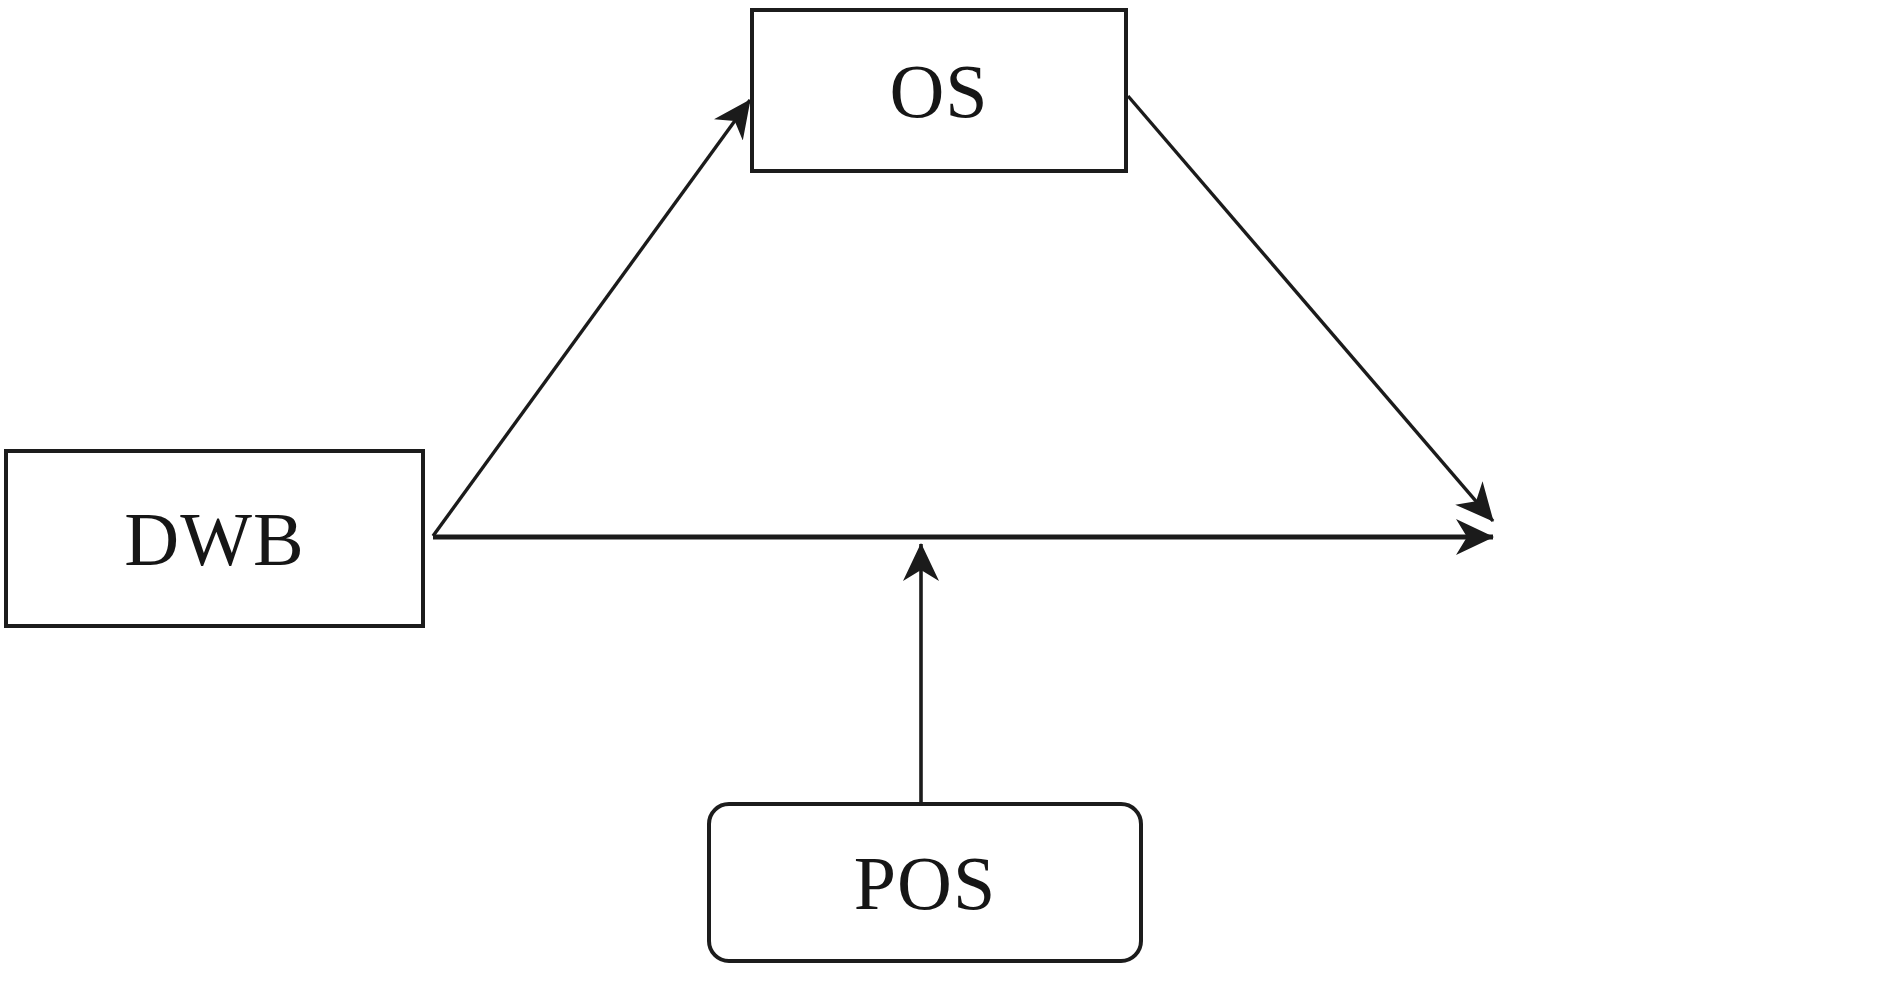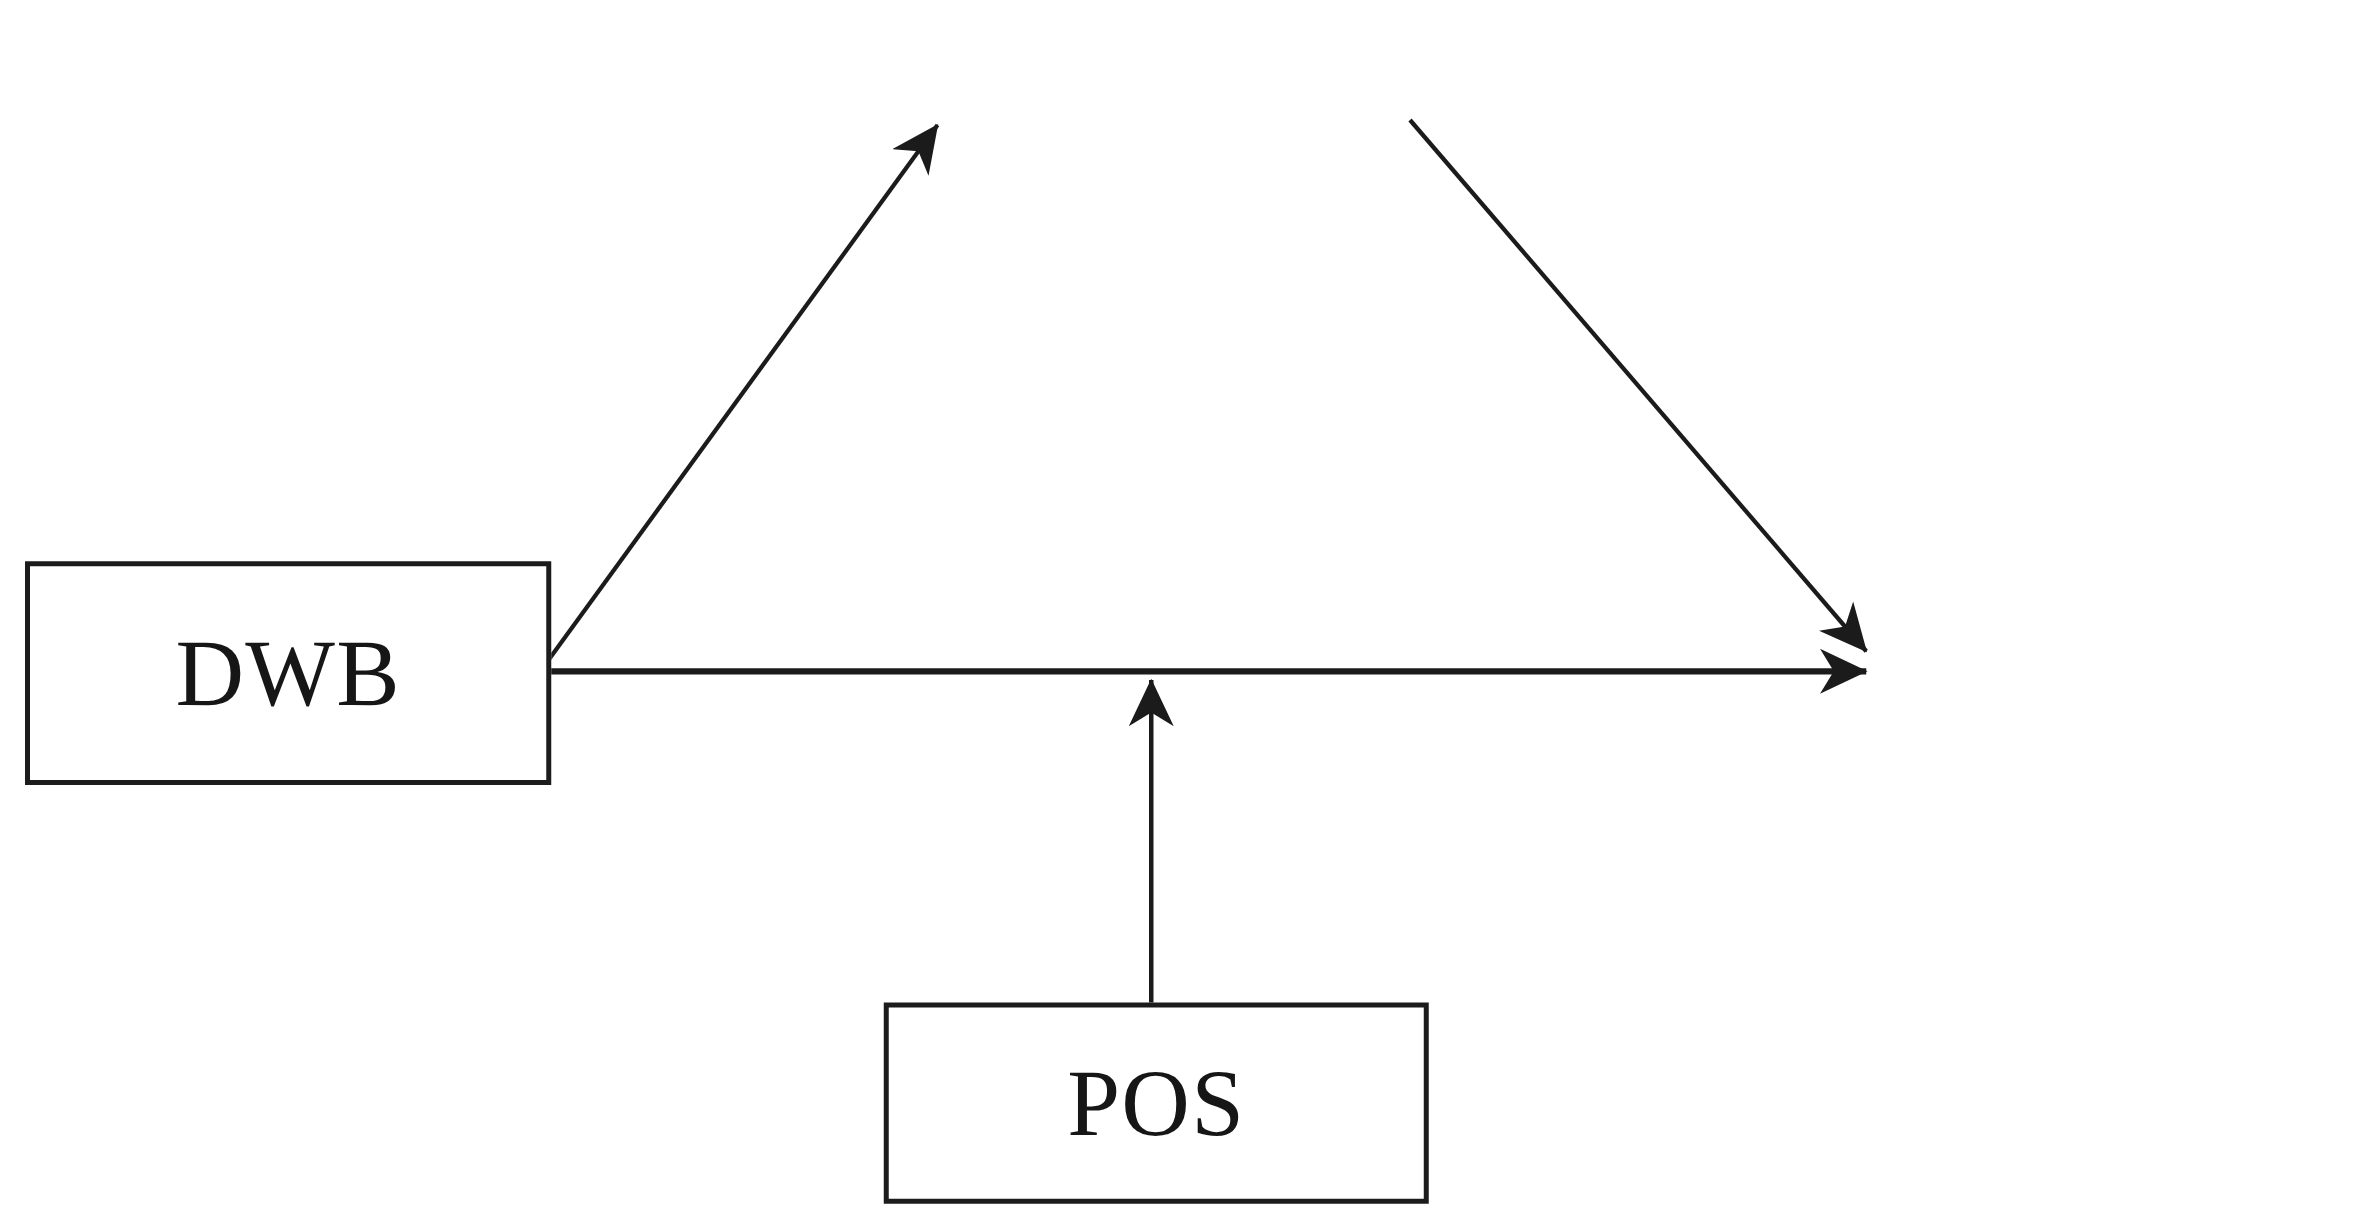--- a/index.html
+++ b/index.html
@@ -64,6 +64,9 @@
     <line x1="921" y1="803" x2="921" y2="544" stroke="#1b1b1b" stroke-width="3.6" marker-end="url(#arrowhead)"></line>
   </svg>
 
+  <div class="node" id="node-os">
+    <span class="node-label">OS</span>
+  </div>
 
   <div class="node" id="node-dwb">
     <span class="node-label">DWB</span>

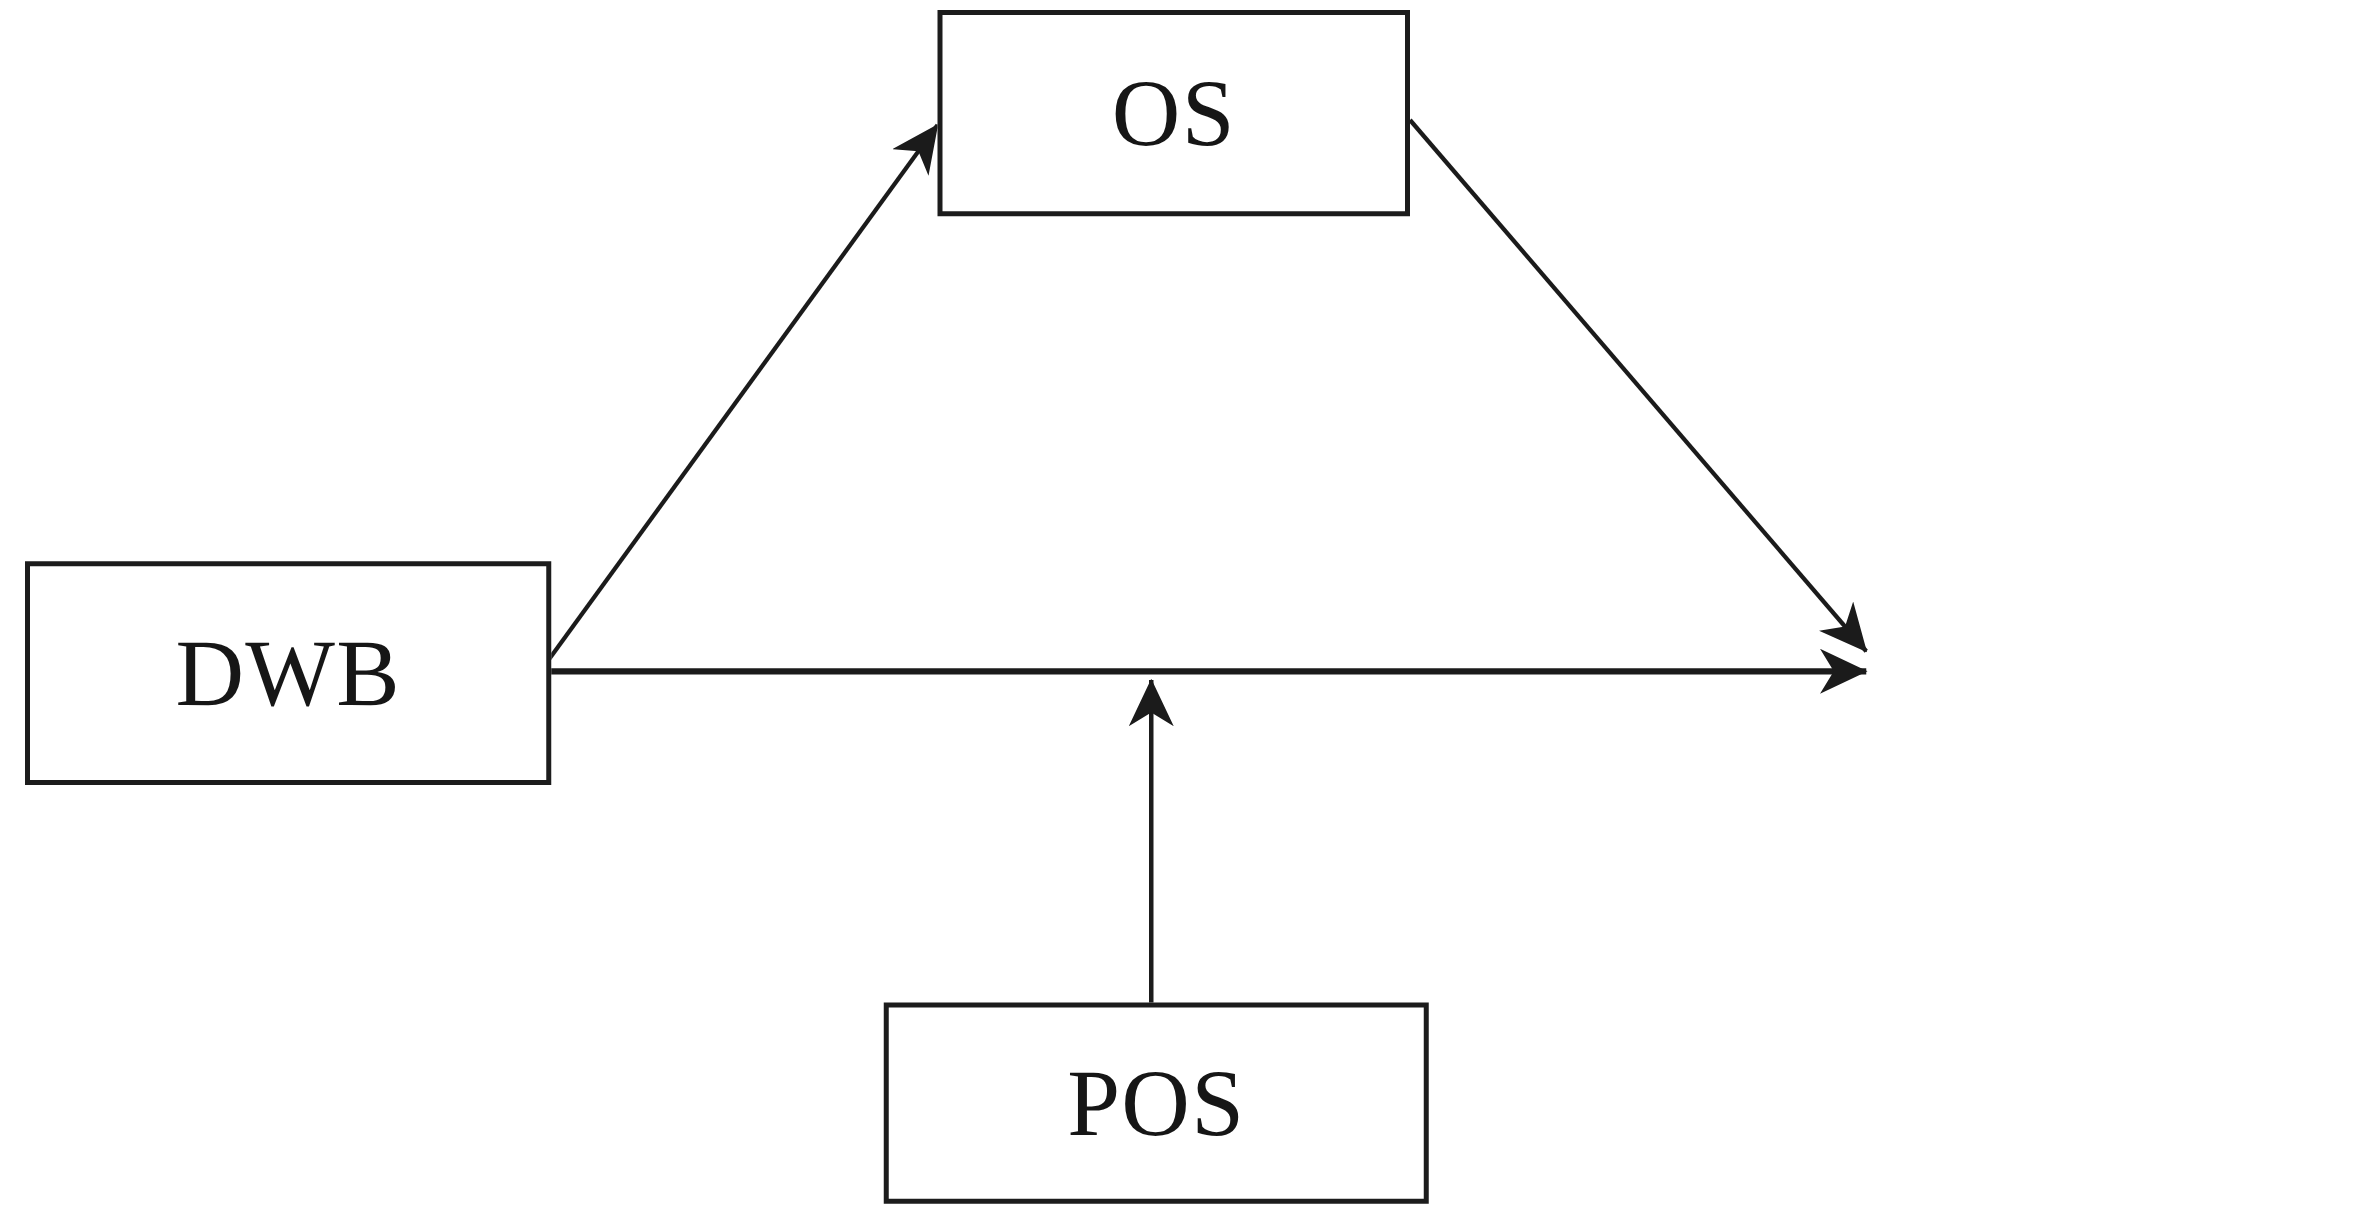--- a/index.html
+++ b/index.html
@@ -39,7 +39,7 @@
     user-select: none;
   }
   #node-os  { left: 750px;  top: 8px;   width: 378px; height: 165px; }
-  #node-dwb { left: 20px;   top: 449px; width: 421px; height: 179px; }
+  #node-dwb { left: 4px;   top: 449px; width: 421px; height: 179px; }
   #node-jp  { left: 1493px; top: 450px; width: 374px; height: 180px; }
   #node-pos { left: 707px;  top: 802px; width: 436px; height: 161px; }
 </style>

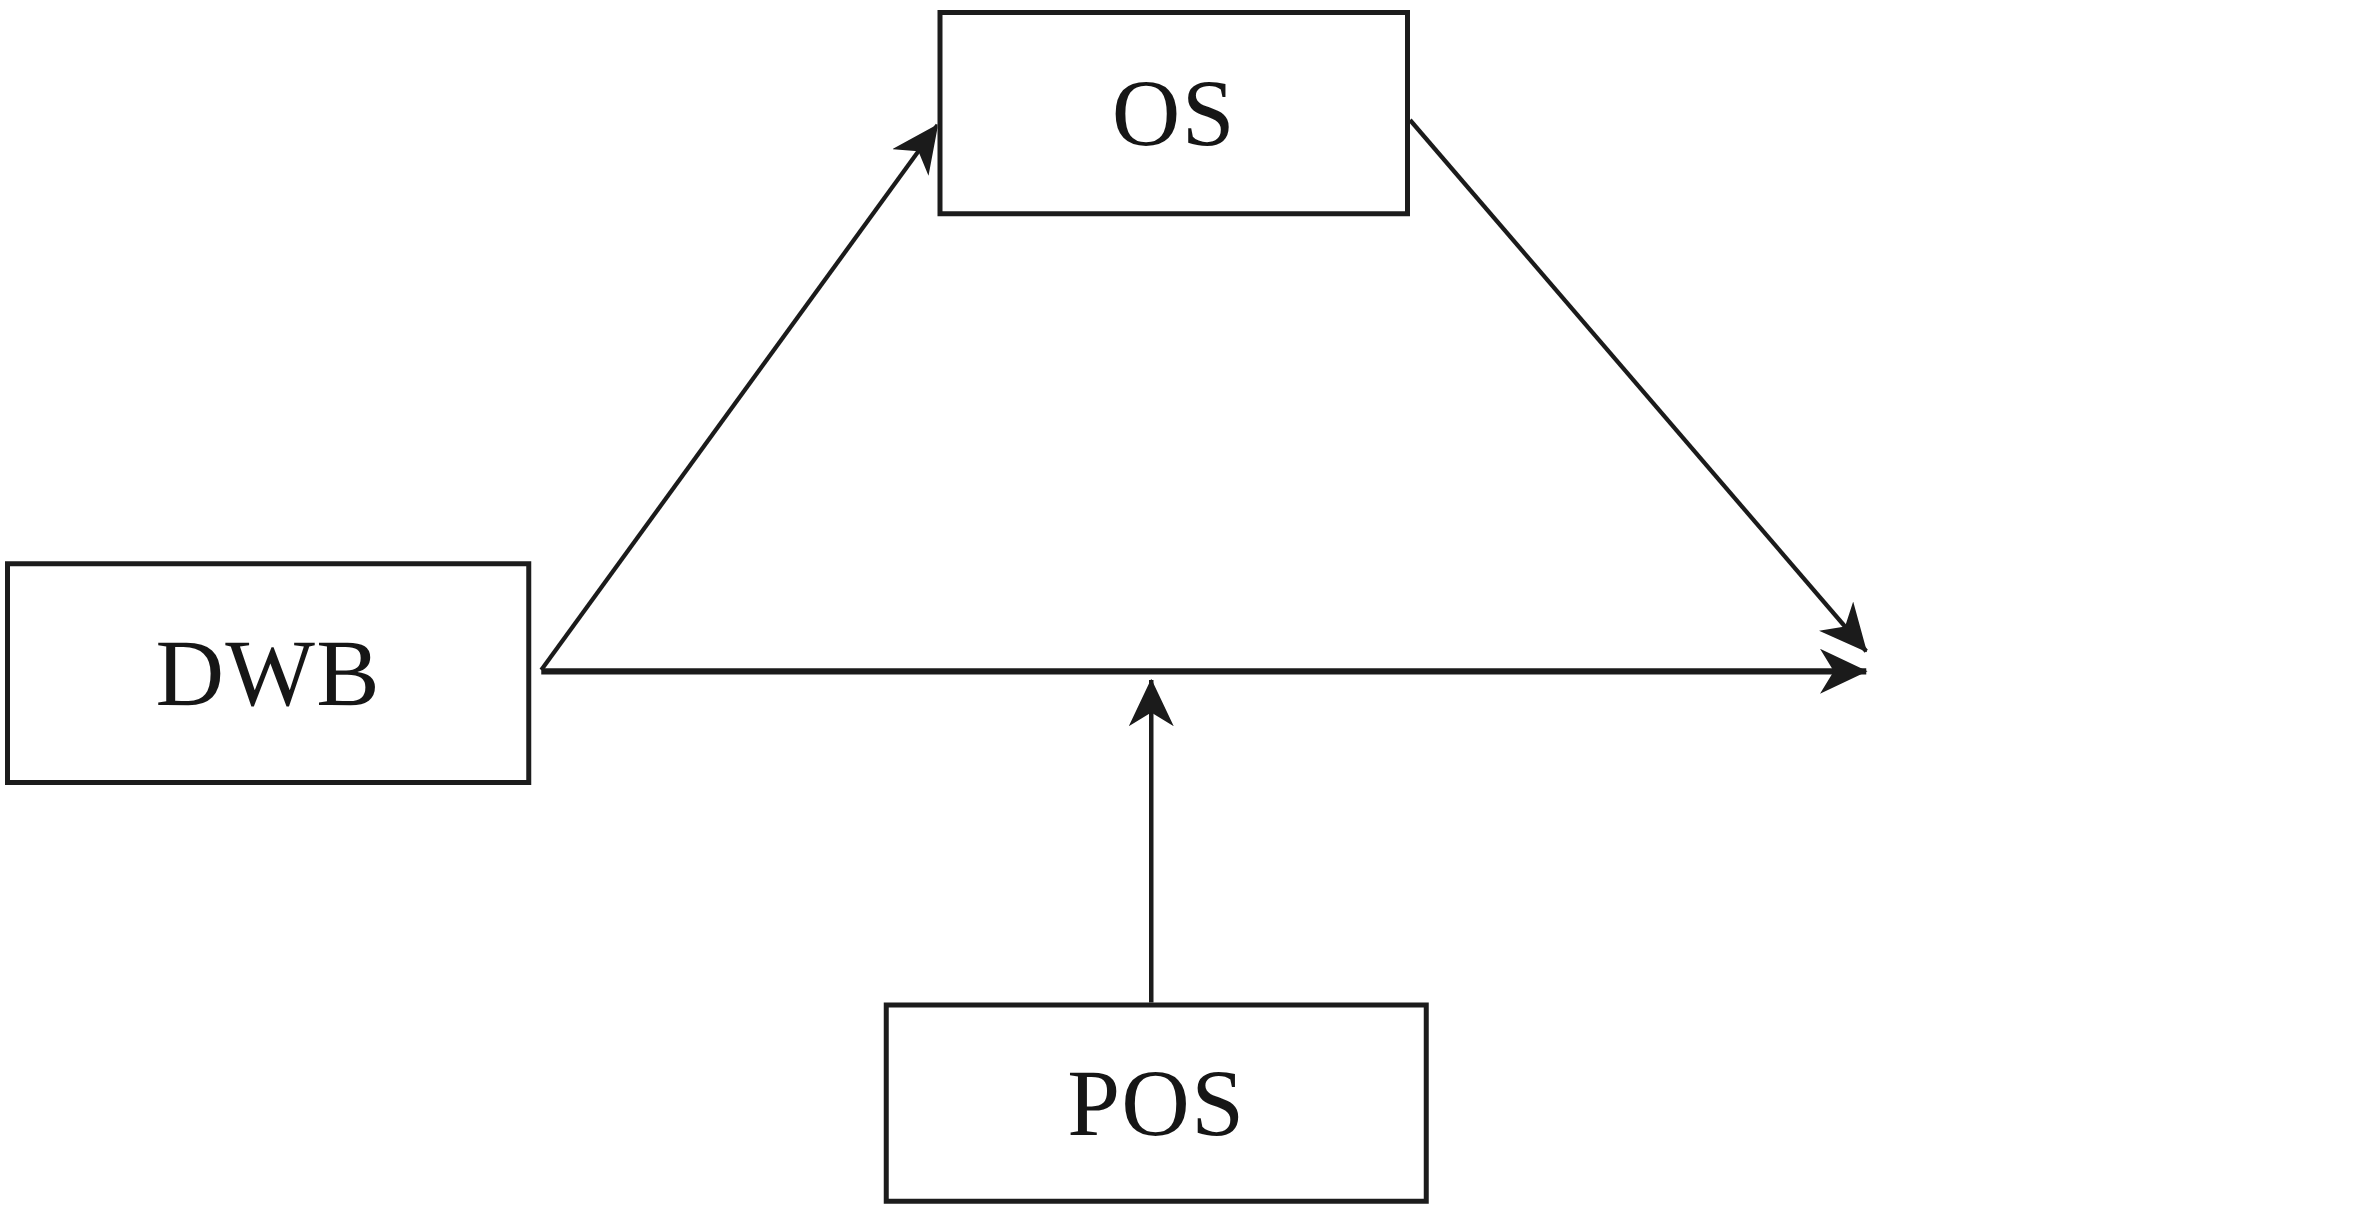--- a/index.html
+++ b/index.html
@@ -41,7 +41,7 @@
   #node-os  { left: 750px;  top: 8px;   width: 378px; height: 165px; }
   #node-dwb { left: 4px;   top: 449px; width: 421px; height: 179px; }
   #node-jp  { left: 1493px; top: 450px; width: 374px; height: 180px; }
-  #node-pos { left: 707px;  top: 802px; width: 436px; height: 161px; }
+  #node-pos { left: 707px;  top: 802px; width: 436px; height: 161px; border-radius: 22px; }
 </style>
 </head>
 <body>

